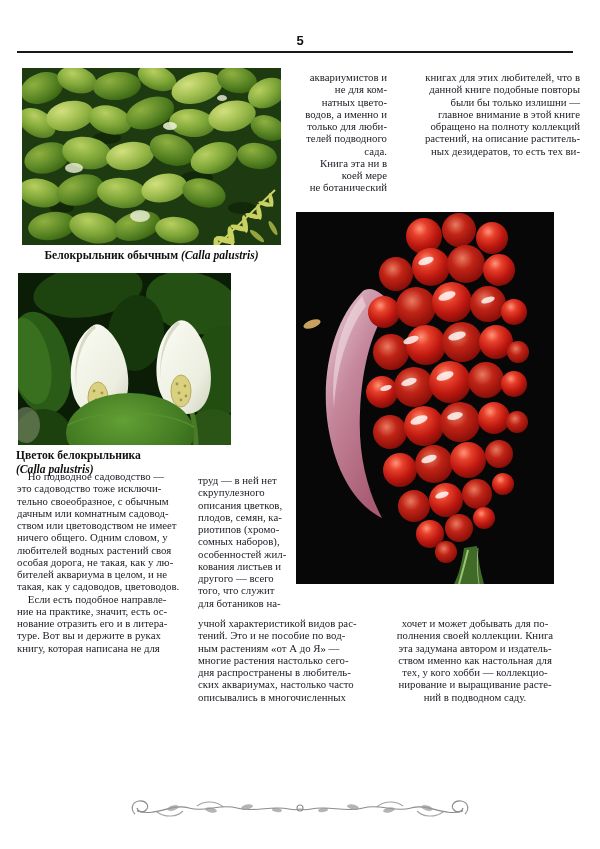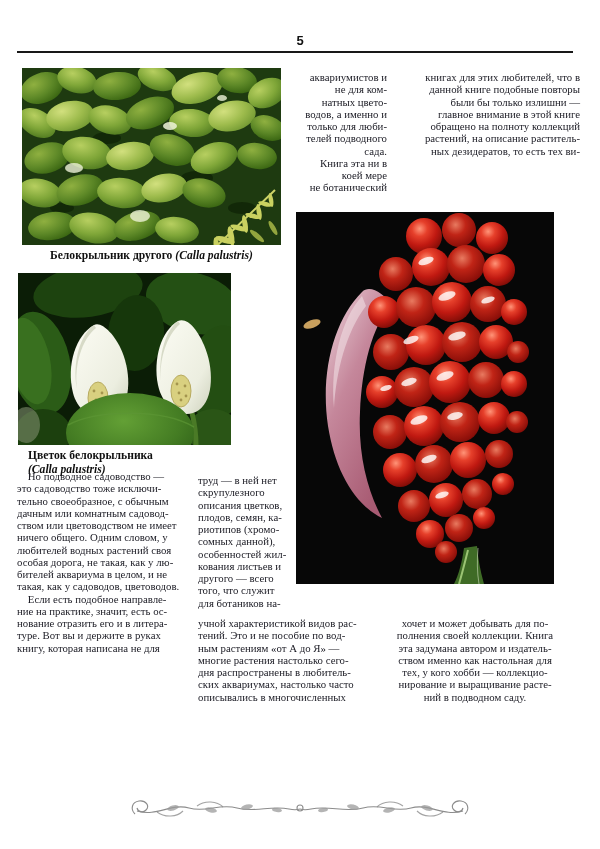--- a/index.html
+++ b/index.html
@@ -105,7 +105,7 @@
     </svg>
   </figure>
 
-  <div class="caption caption-center" style="left:22px;top:249px;width:259px;"><span>Белокрыльник другого </span><span class="latin">(Calla palustris)</span></div>
+  <div class="caption caption-center" style="left:22px;top:249px;width:259px;"><span>Белокрыльник обычным </span><span class="latin">(Calla palustris)</span></div>
 
   <div class="col" style="left:287px;top:71px;width:100px;text-align:right;">аквариумистов и
 не для ком-

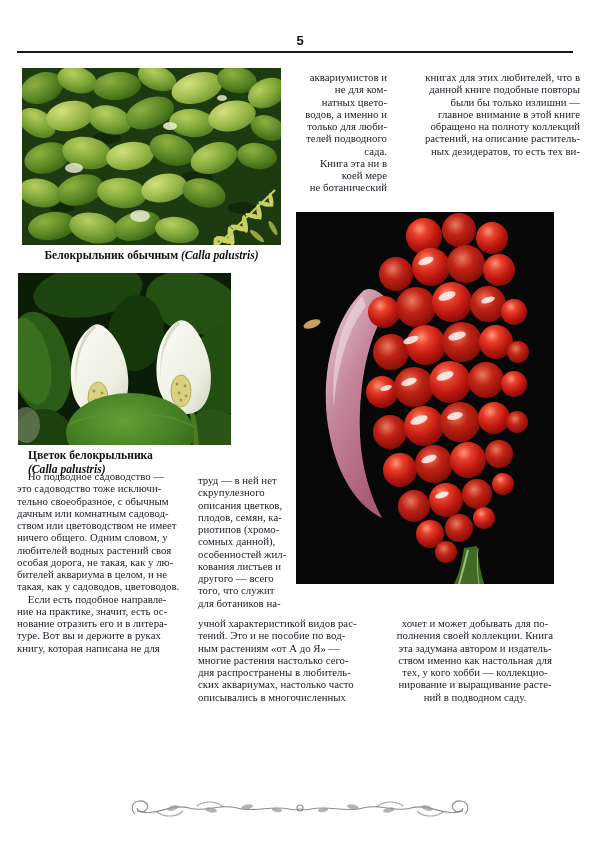--- a/index.html
+++ b/index.html
@@ -177,7 +177,7 @@
     </svg>
   </figure>
 
-  <div class="caption" style="left:28px;top:449px;width:210px;">
+  <div class="caption" style="left:16px;top:449px;width:210px;">
       <span style="display:block">Цветок белокрыльника</span>
       <span class="latin" style="display:block">(Calla palustris)</span>
     </div>

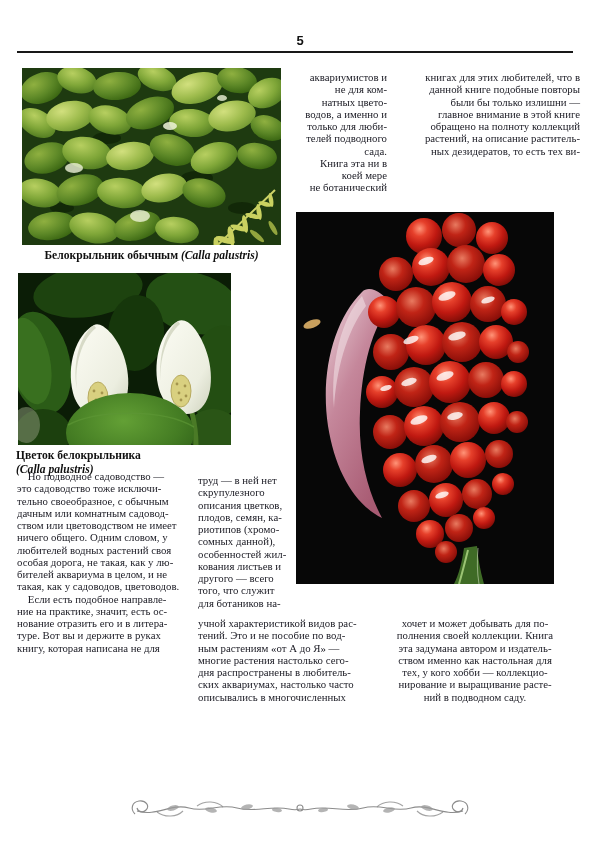--- a/index.html
+++ b/index.html
@@ -290,7 +290,7 @@
 описания цветков,
 плодов, семян, ка-
 риотипов (хромо-
-сомных данной),
+сомных наборов),
 особенностей жил-
 кования листьев и
 другого — всего

